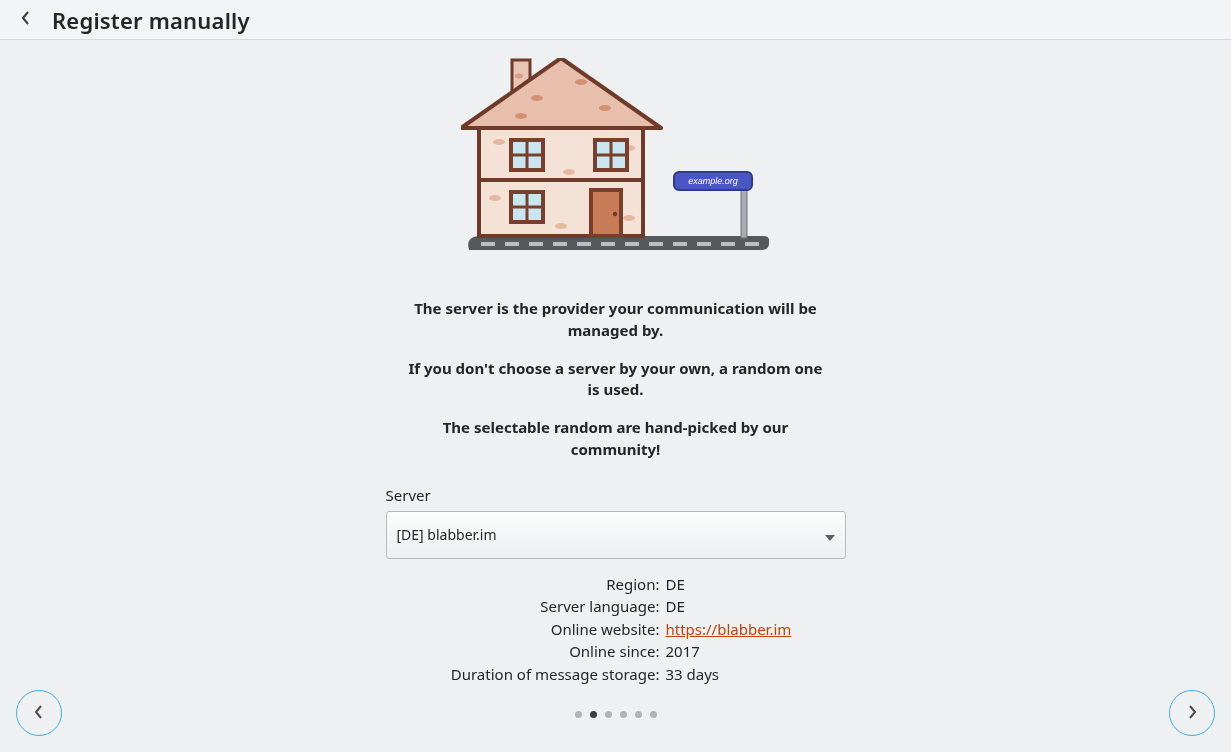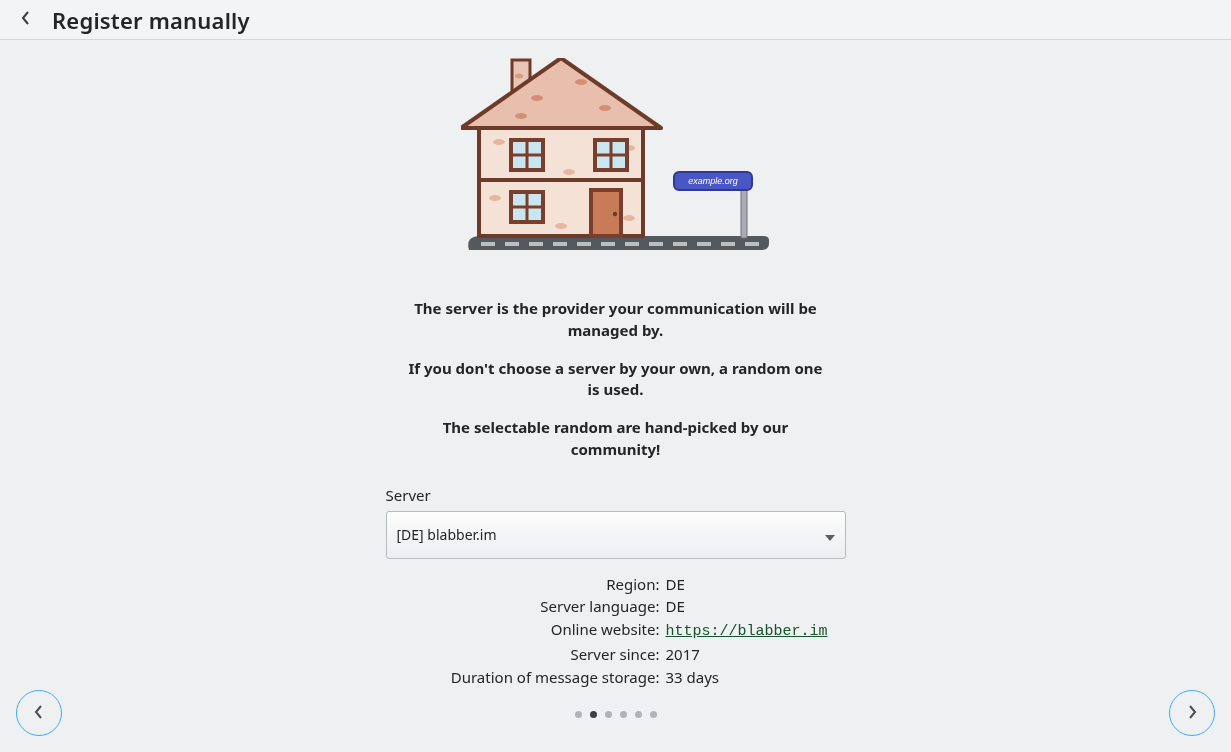--- a/index.html
+++ b/index.html
@@ -35,7 +35,7 @@
   .details .row { display: flex; justify-content: center; align-items: baseline; gap: 6px; line-height: 1.5; }
   .details .row .k { text-align: right; min-width: 270px; }
   .details .row .v { text-align: left; min-width: 176px; }
-  .details a { color: #14532d; text-decoration: underline; font-family: Liberation Mono, monospace; }
+  .details a { color: #c2410c; text-decoration: underline; }
 
   
   .dots { position: absolute; left: 50%; transform: translateX(-50%); bottom: 34px; display: flex; gap: 8px; }

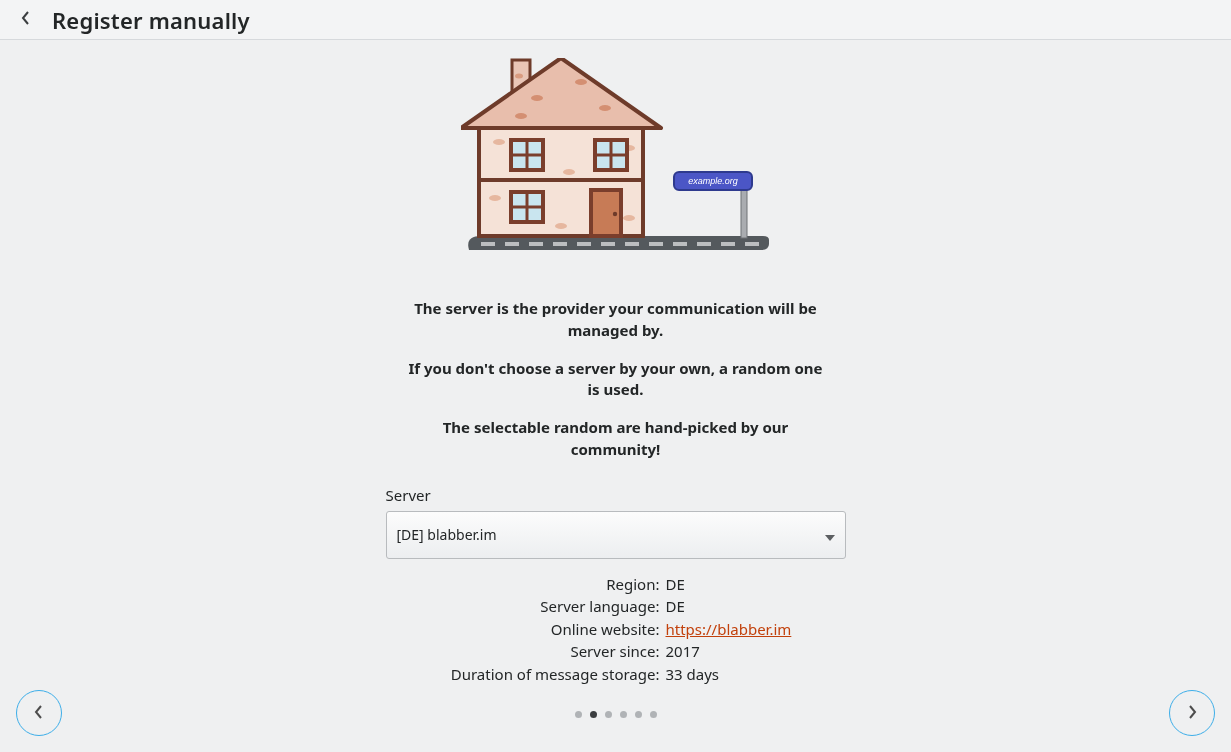--- a/index.html
+++ b/index.html
@@ -152,7 +152,7 @@
           <span class="v"><a href="#">https://blabber.im</a></span>
         </div>
         <div class="row">
-          <span class="k">Server since:</span>
+          <span class="k">Online since:</span>
           <span class="v">2017</span>
         </div>
         <div class="row">

